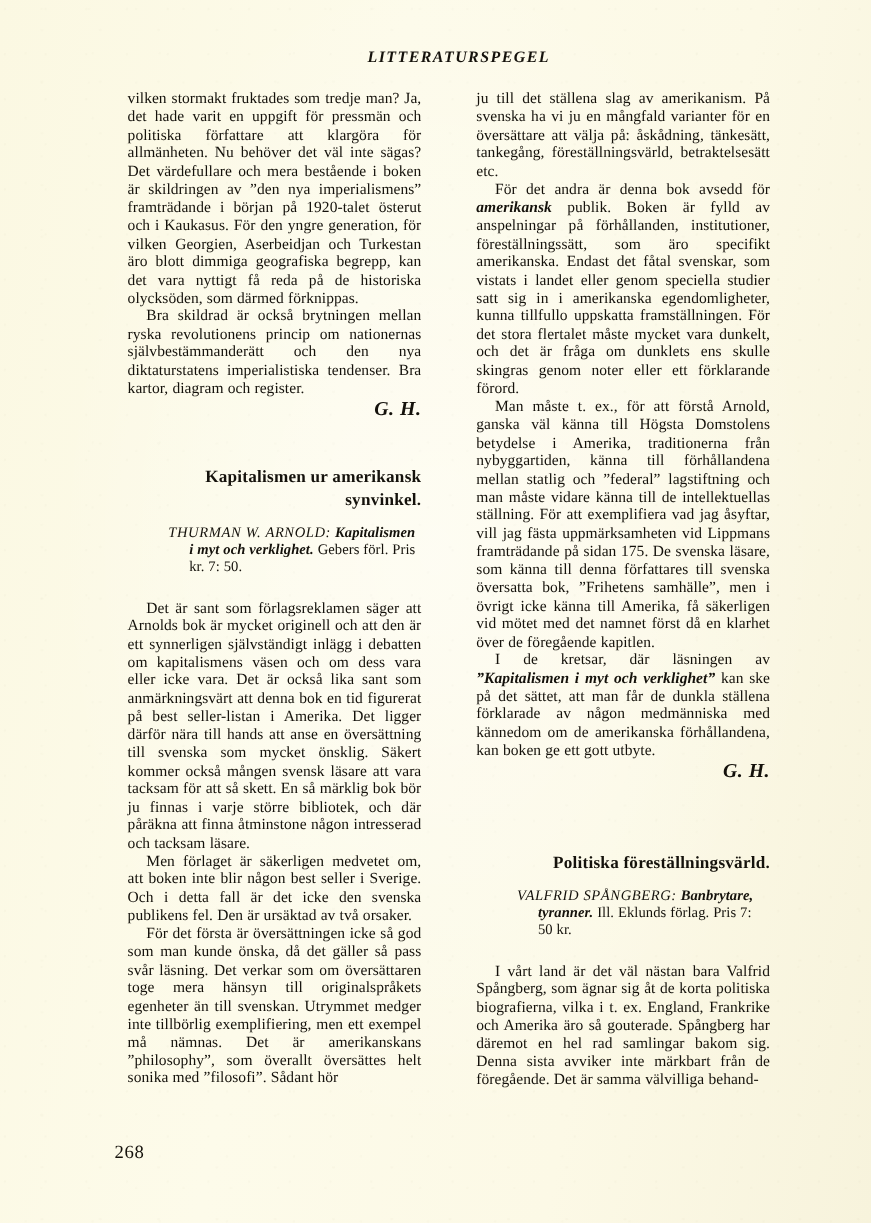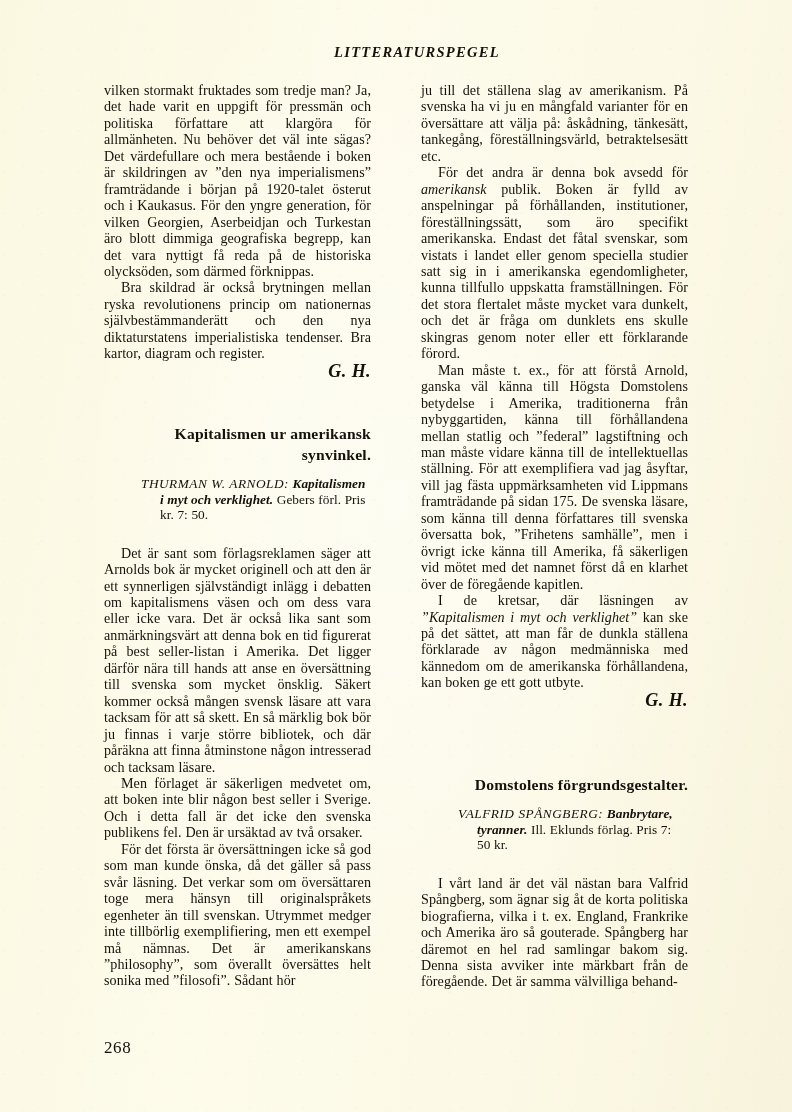--- a/index.html
+++ b/index.html
@@ -50,7 +50,7 @@
   .columns {
     position: absolute;
     top: 82px;
-    left: 104px;
+    left: 116px;
     width: 584px;
     height: 910px;
     display: flex;

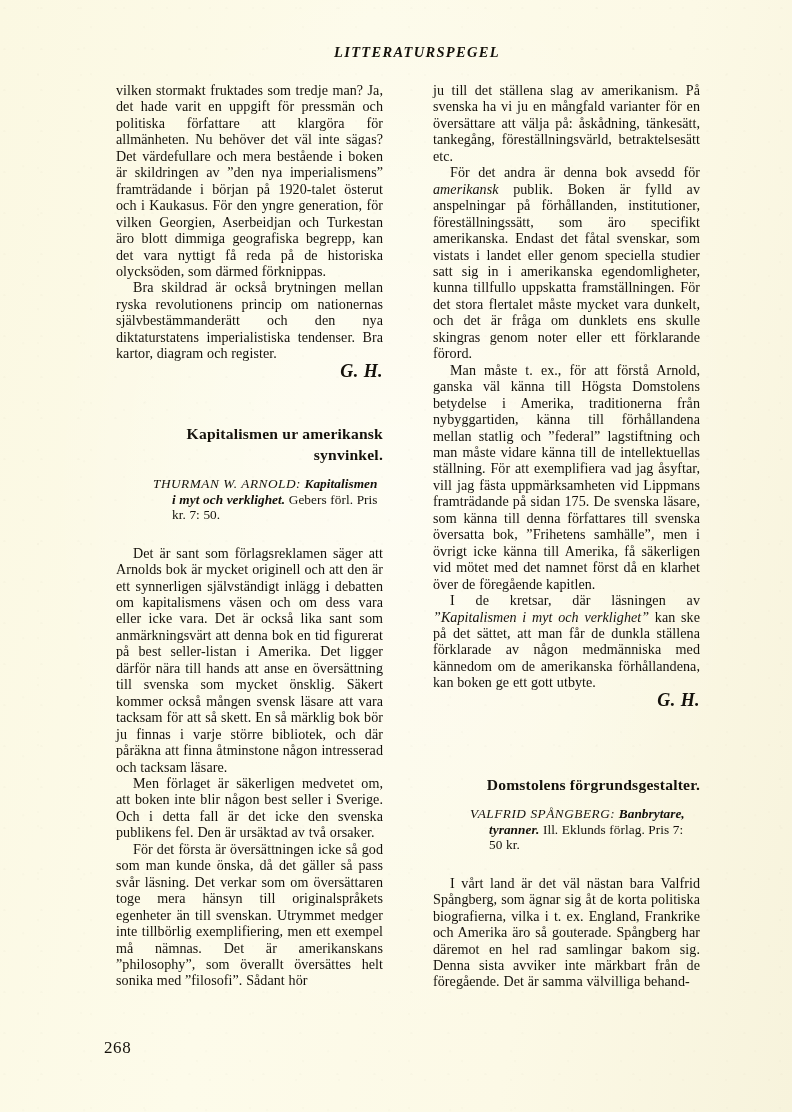--- a/index.html
+++ b/index.html
@@ -123,7 +123,7 @@
     letter-spacing: 0.6px;
     color: #14110b;
   }
-  em.it { font-style: italic; }
+  em.it { font-style: italic; font-weight: bold; }
 </style>
 </head>
 <body>

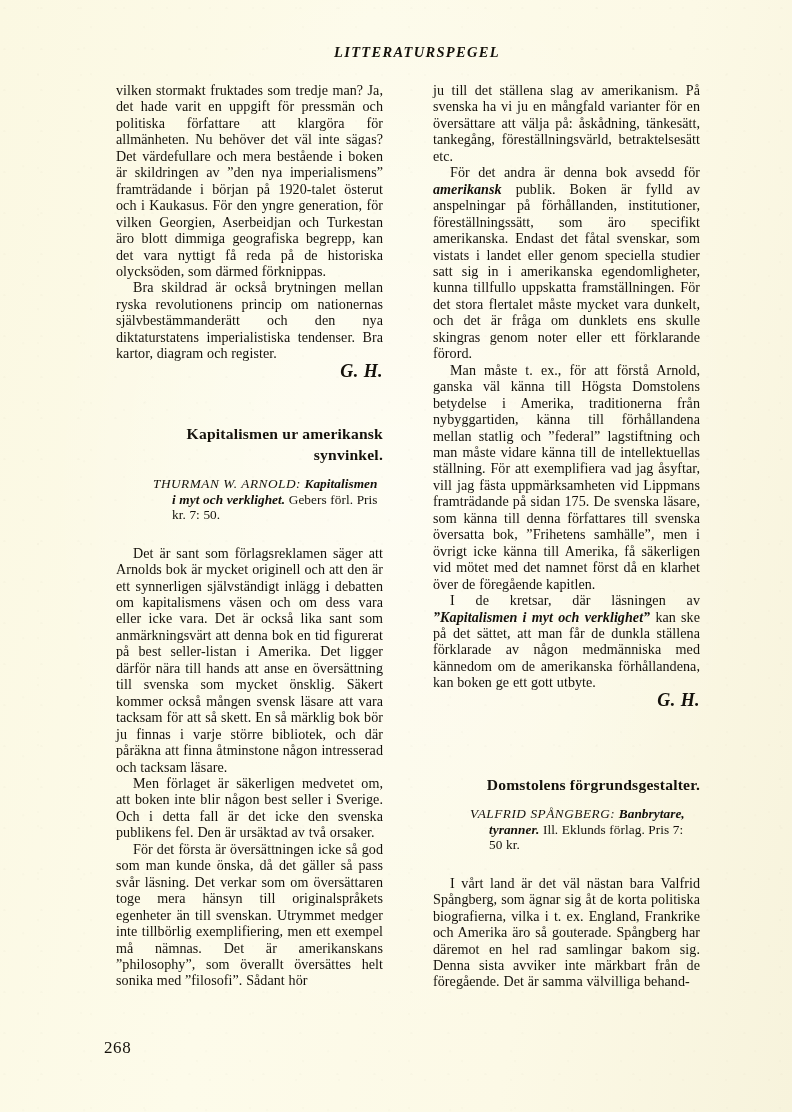--- a/index.html
+++ b/index.html
@@ -180,7 +180,7 @@
       <div class="spacer-xl"></div>
       <div class="spacer-md"></div>
 
-      <div class="section-head">Domstolens förgrundsgestalter.</div>
+      <div class="section-head">Politiska föreställningsvärld.</div>
 
       <div class="spacer-sm"></div>
 

